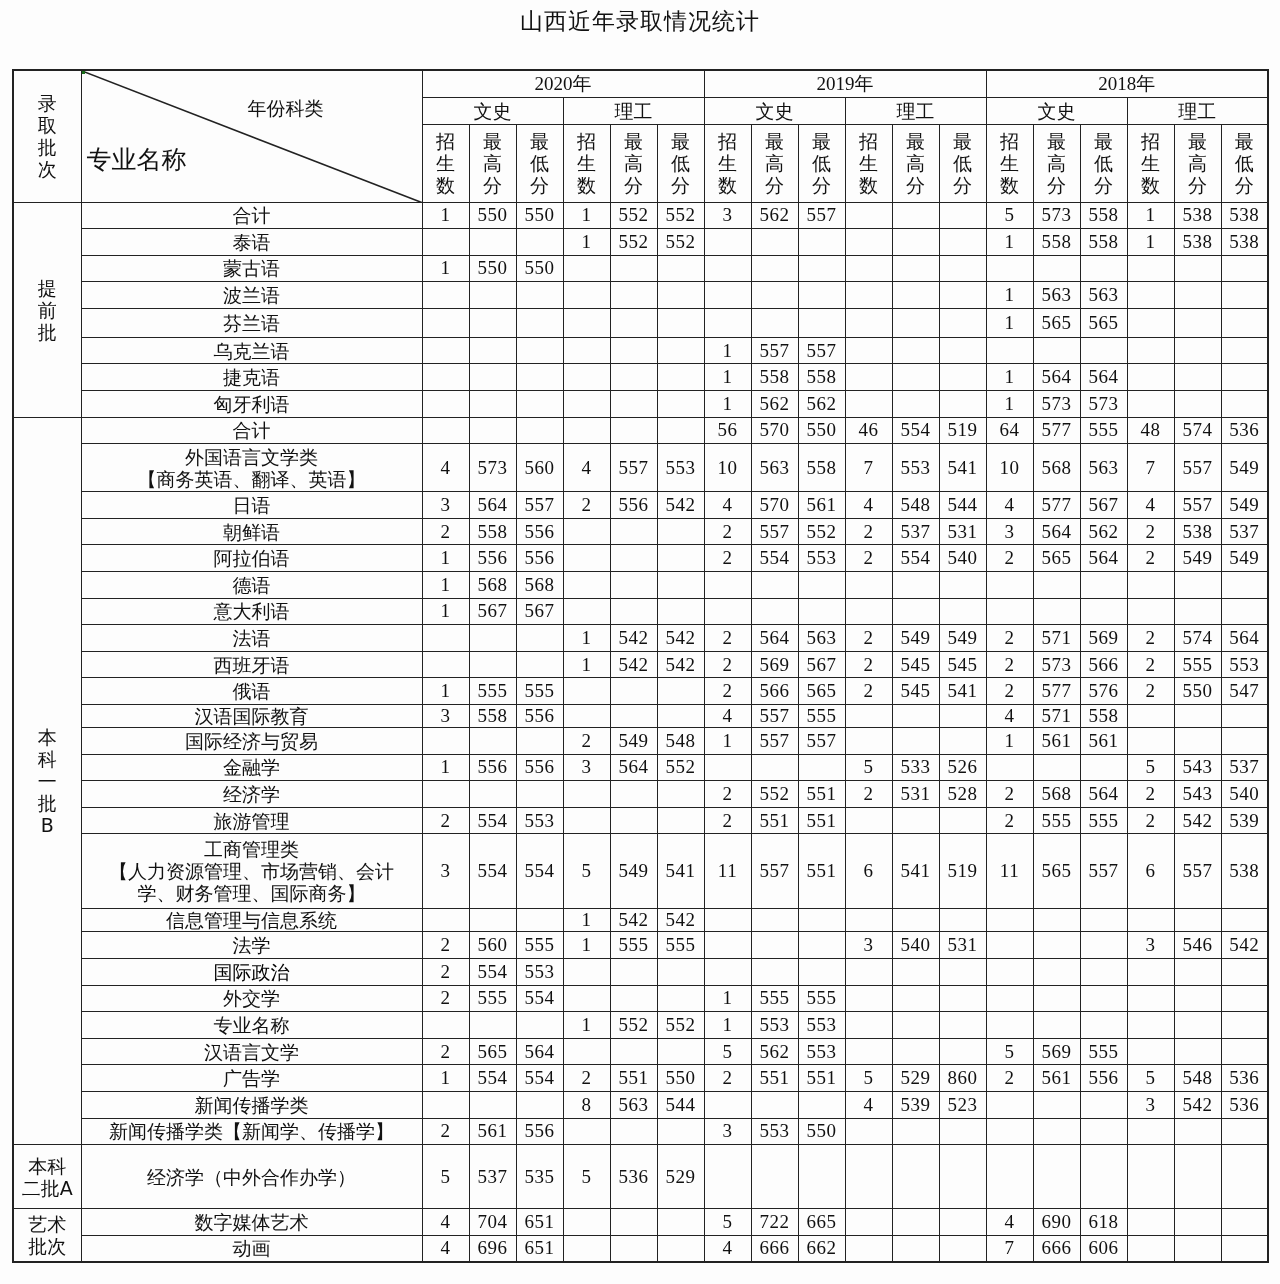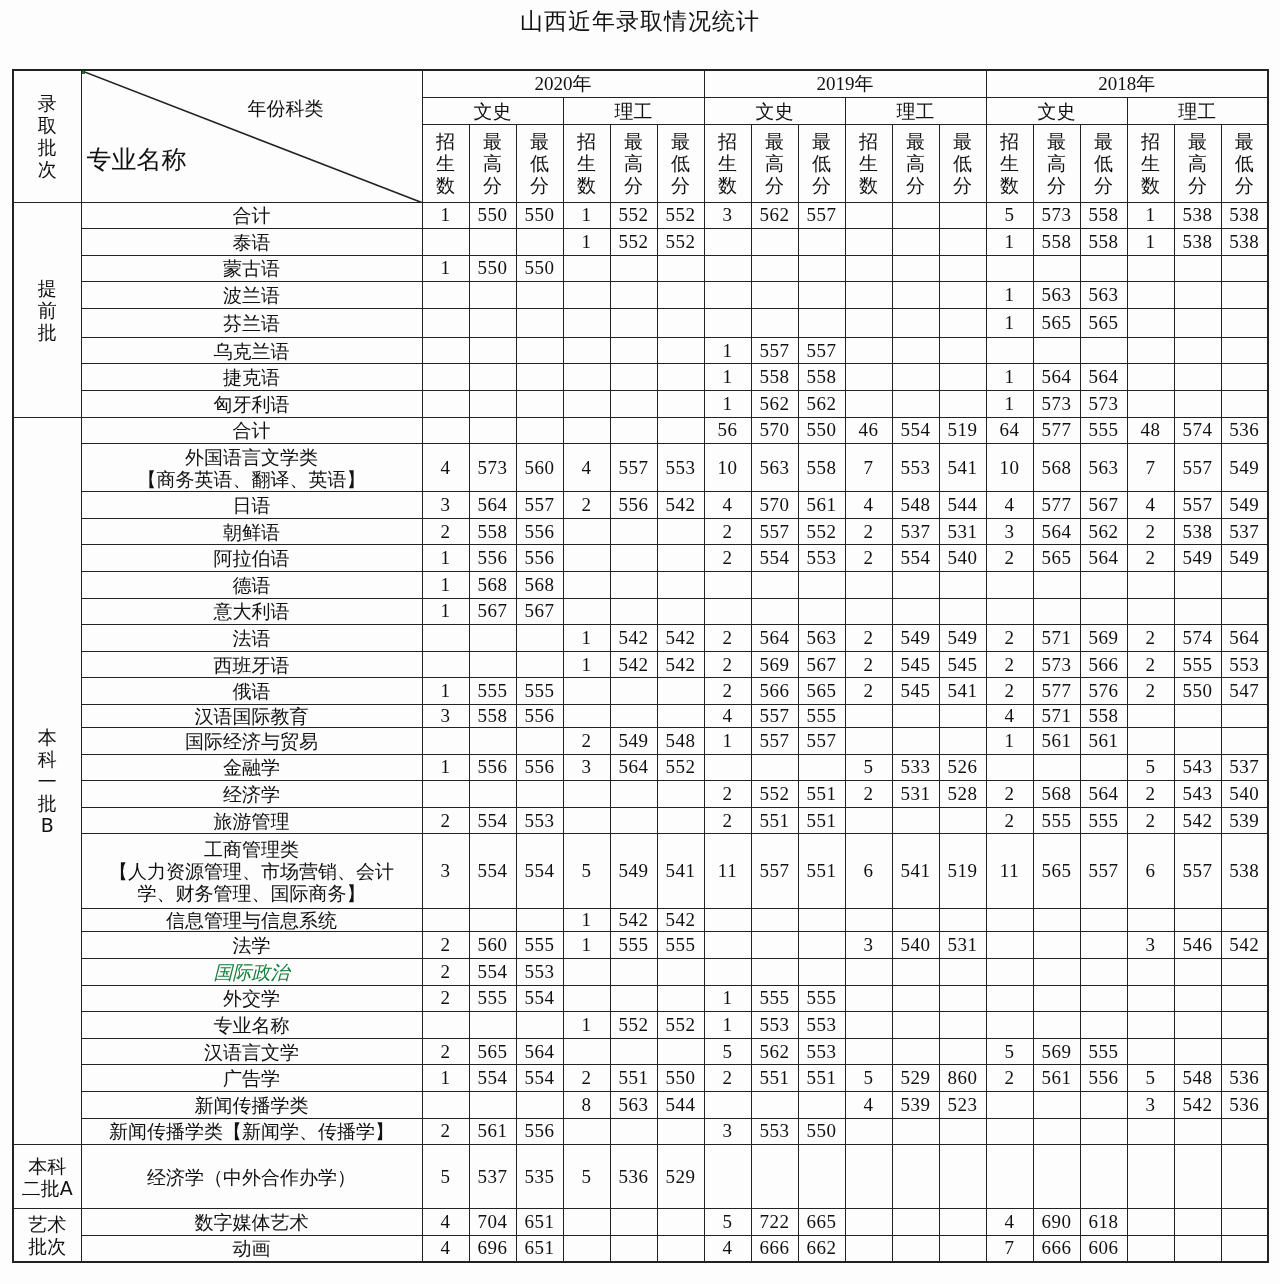--- a/index.html
+++ b/index.html
@@ -23,7 +23,7 @@
   }
   td.major { text-align: left; padding-left: 4px; white-space: normal; font-family: "DejaVu Sans", "Liberation Sans", sans-serif; font-size: 18px; line-height: 23px; }
   td.major.center { text-align: center; padding-left: 0; }
-  td.major.gray { color: #15803d; font-style: italic; }
+  td.major.gray { color: #000000; }
   td.num { font-family: "Liberation Serif", "DejaVu Serif", serif; font-size: 20px; letter-spacing: 0.5px; }
   td.batch { font-family: "DejaVu Sans", "Liberation Sans", sans-serif; font-size: 19px; line-height: 26px; white-space: normal; }
   .vtext { display: inline-block; width: 1em; white-space: normal; word-break: break-all; line-height: 22px; }

